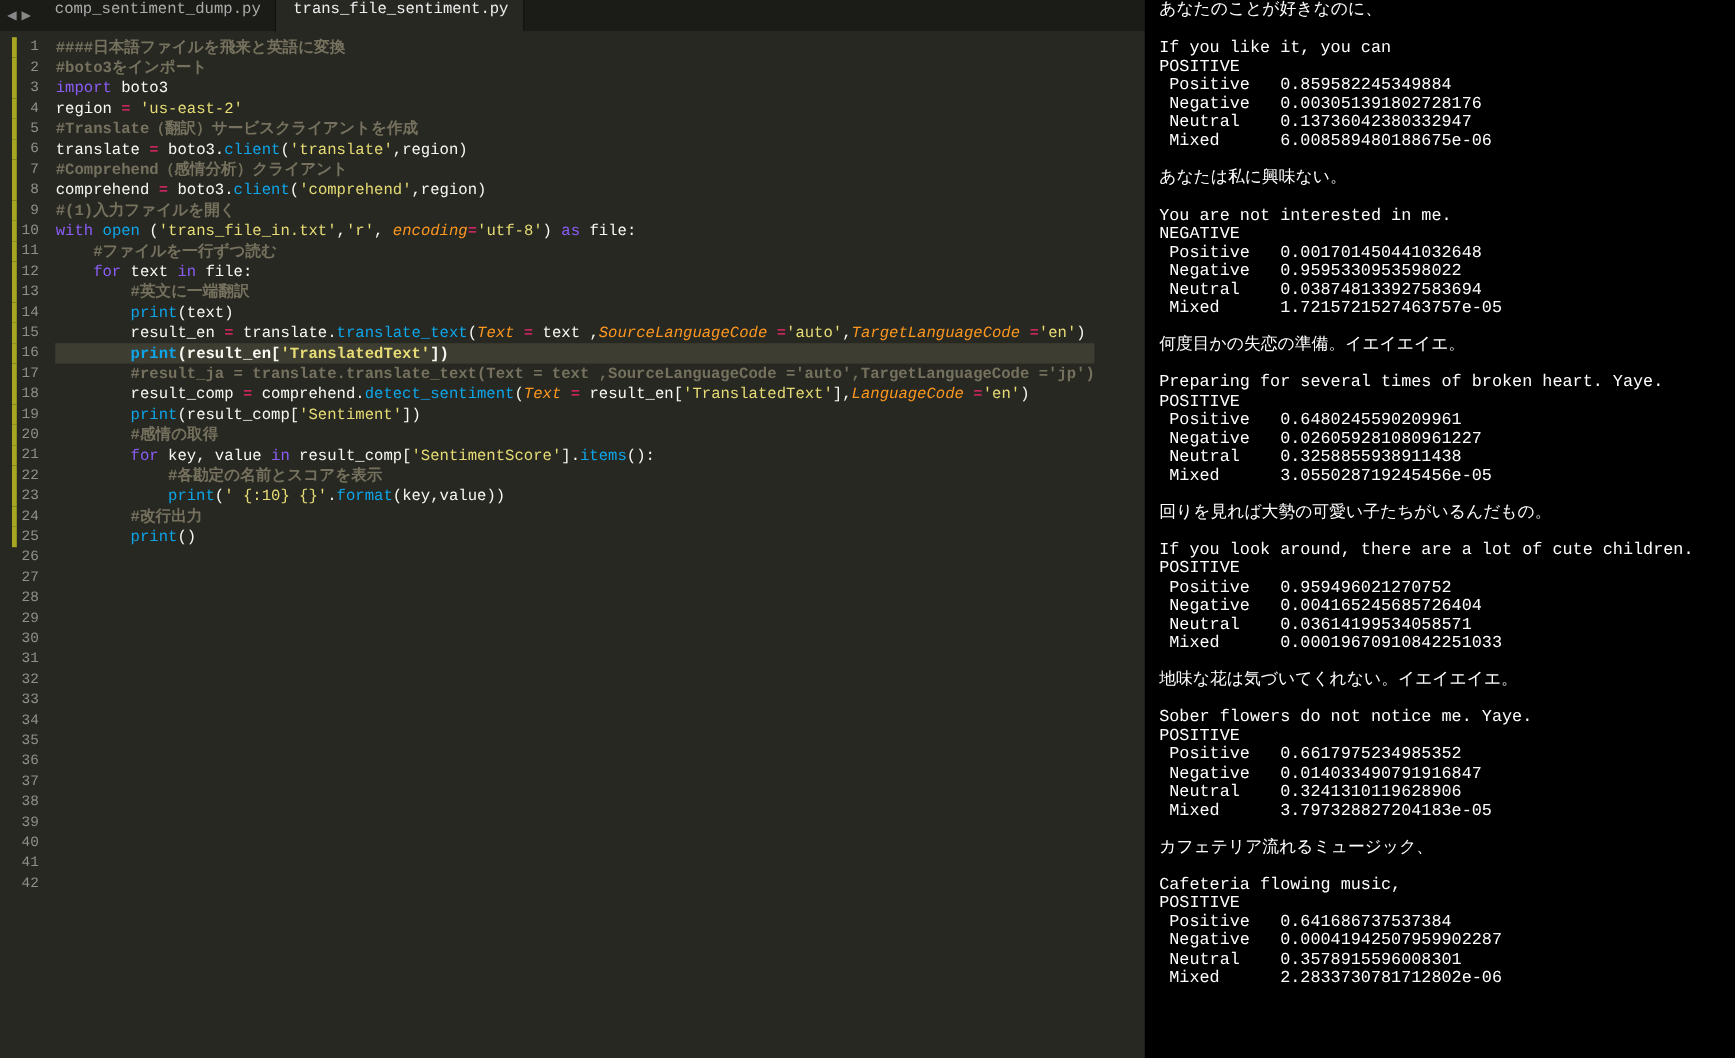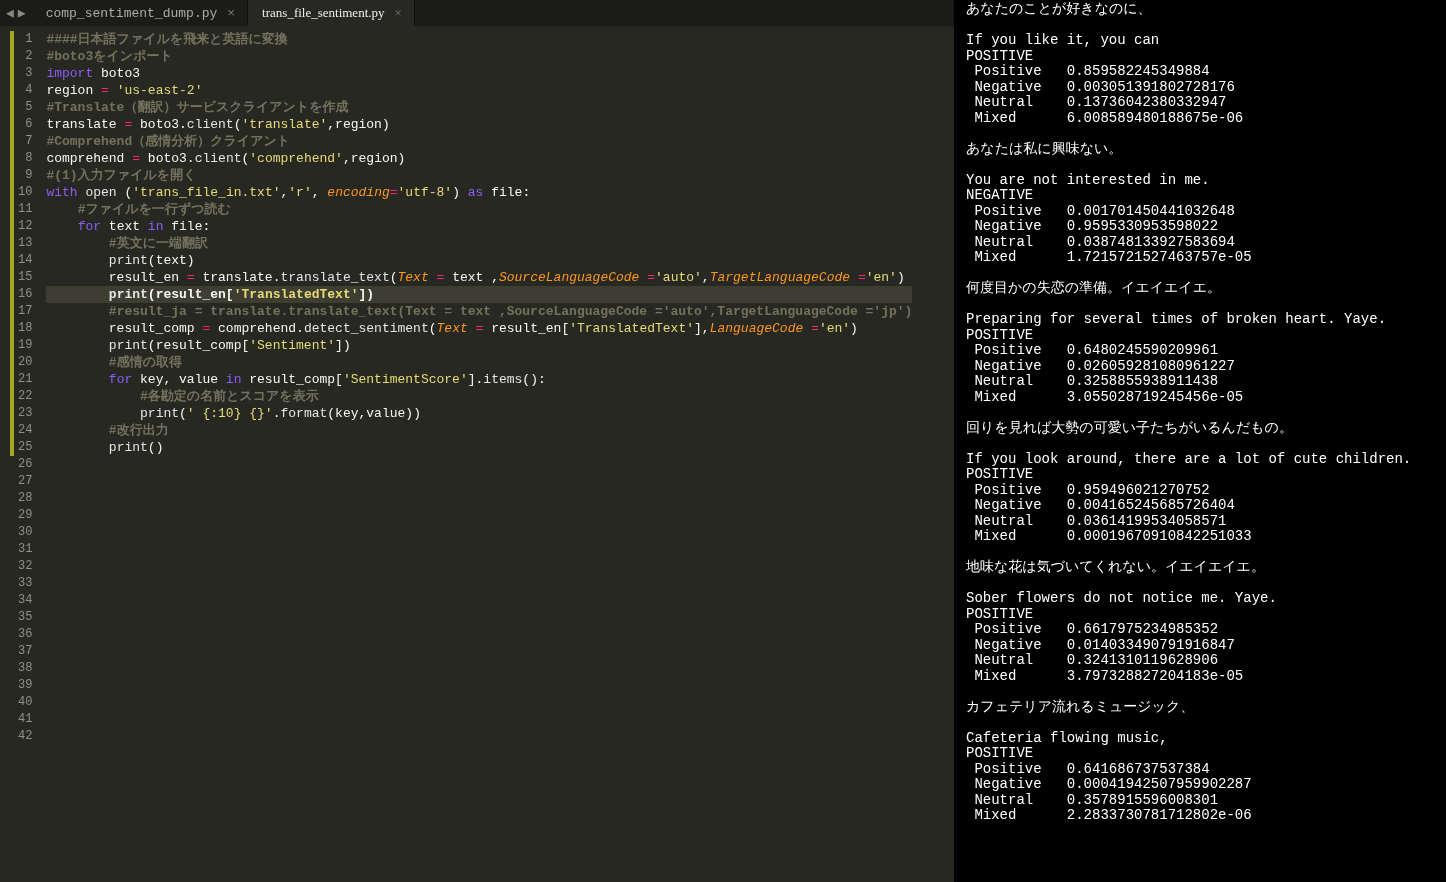--- a/index.html
+++ b/index.html
@@ -20,7 +20,7 @@
   .tabbar { display:flex; align-items:center; background:#1b1c17; height:26px; }
   .tab-nav { display:flex; color:#888; padding:0 6px; gap:4px; }
   .tab-nav span { cursor:default; }
-  .tab { display:flex; align-items:center; padding:0 12px 0 14px; height:26px; color:#aaa; gap:10px; border-right:1px solid #111; }
+  .tab { display:flex; align-items:center; padding:0 12px 0 14px; height:26px; color:#aaa; gap:10px; border-right:1px solid #111;flex-direction:column; }
   .tab.active { background:#272822; color:#eee;font-family:Liberation Serif, serif; }
   .tab .close { color:#777; font-size:13px; }
   .editor-body { flex:1; display:flex; overflow:hidden; background:#272822; }

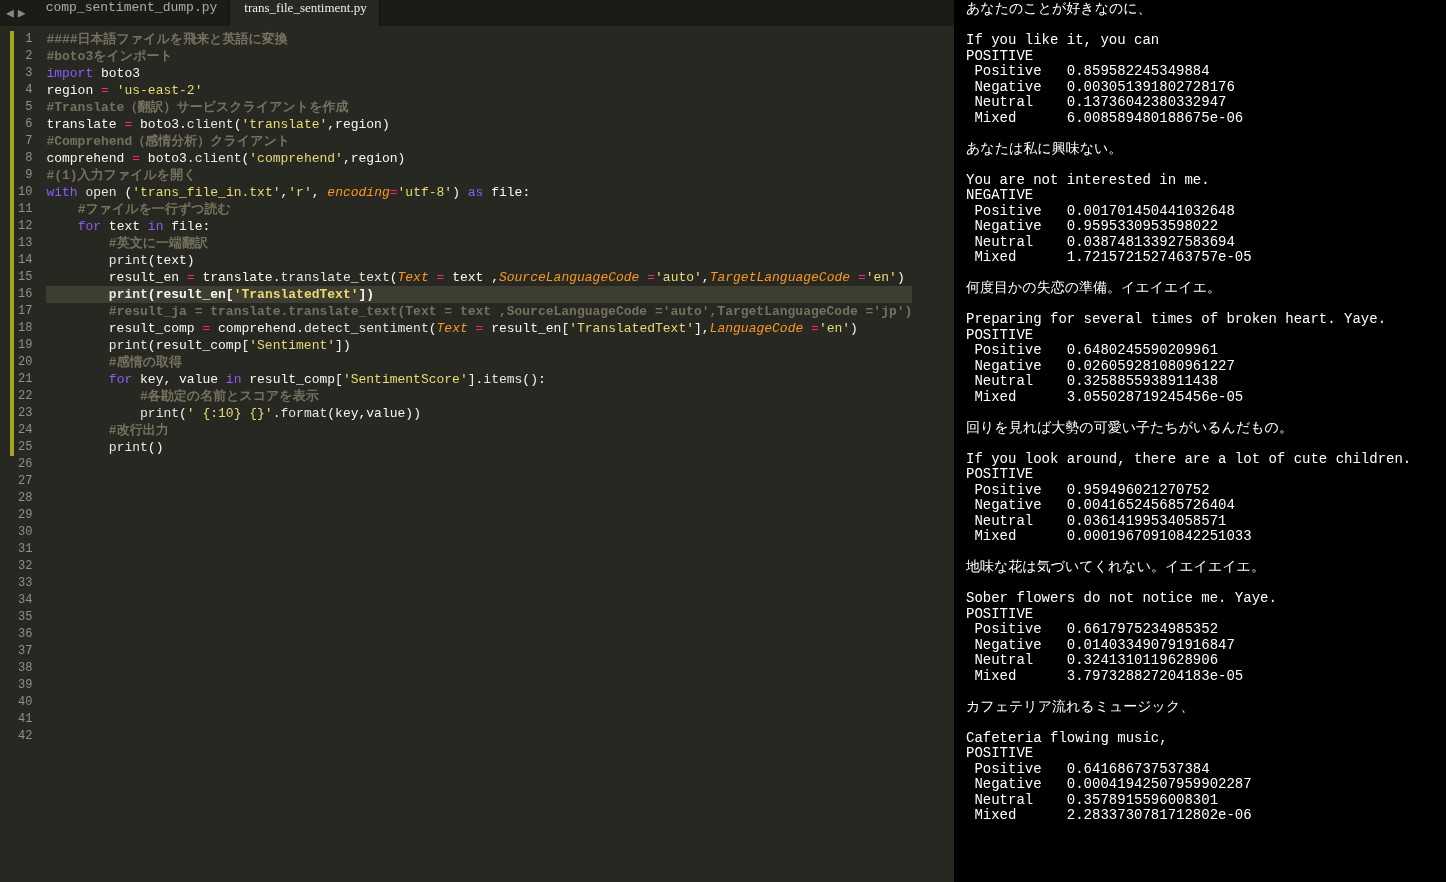--- a/index.html
+++ b/index.html
@@ -21,7 +21,7 @@
   .tab-nav { display:flex; color:#888; padding:0 6px; gap:4px; }
   .tab-nav span { cursor:default; }
   .tab { display:flex; align-items:center; padding:0 12px 0 14px; height:26px; color:#aaa; gap:10px; border-right:1px solid #111;flex-direction:column; }
-  .tab.active { background:#272822; color:#eee;font-family:Liberation Serif, serif; }
+  .tab.active { background:#272822; color:#eee; }
   .tab .close { color:#777; font-size:13px; }
   .editor-body { flex:1; display:flex; overflow:hidden; background:#272822; }
   .gutter { background:#272822; color:#90908a; text-align:right; padding:5px 14px 5px 10px; user-select:none; white-space:pre; line-height:17px; font-size:12px; }

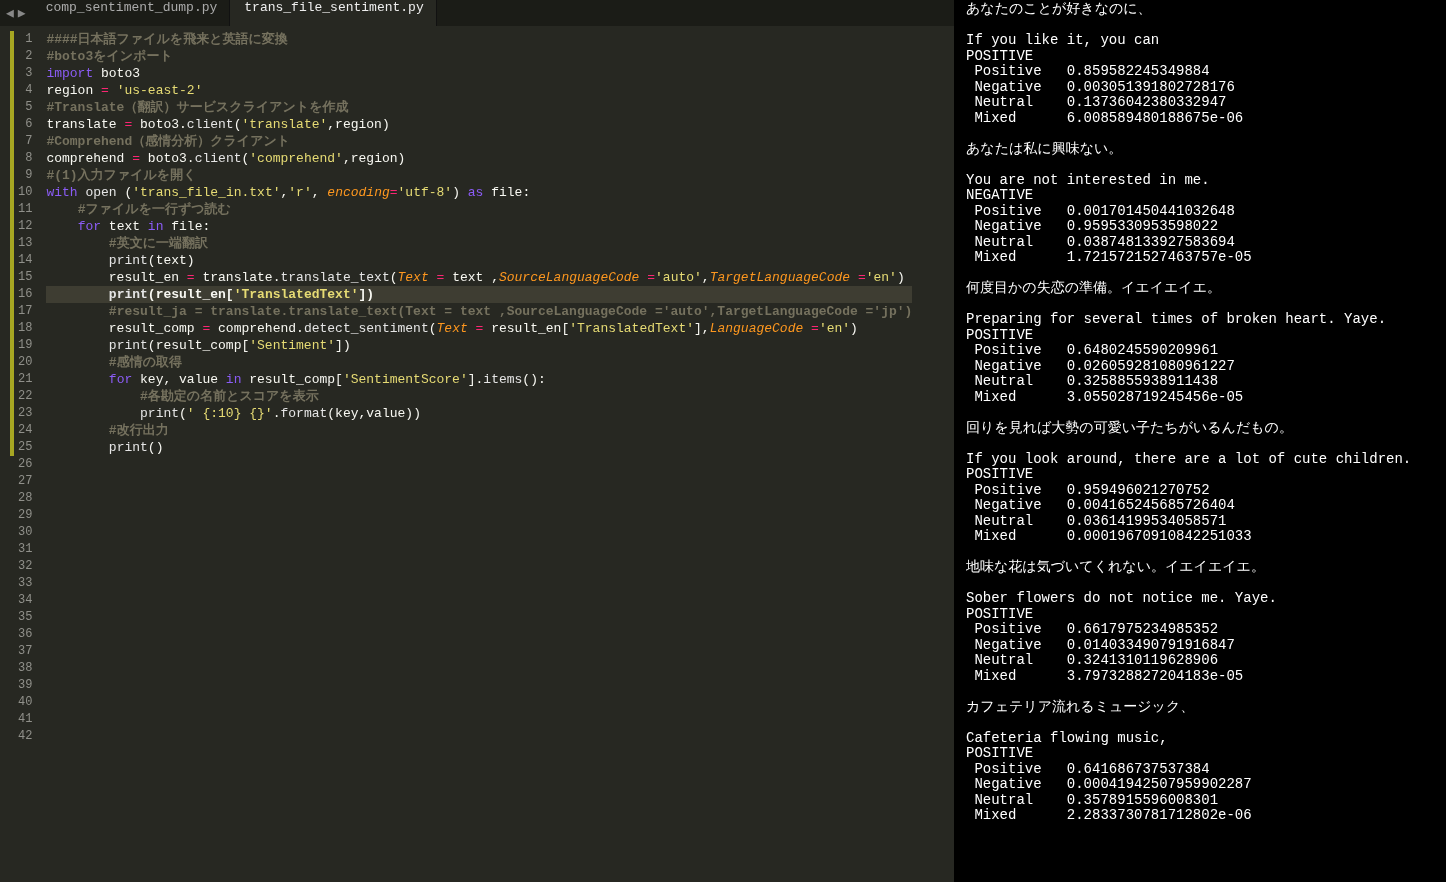--- a/index.html
+++ b/index.html
@@ -33,7 +33,7 @@
   
   .cm { color:#75715e;font-weight:bold; } 
   .kw { color:#8b5cf6; }
-  .fn { color:#e5e5e5; }
+  .fn { color:#0ea5e9; }
   .st { color:#e6db74;text-align:center; } 
   .op { color:#f92672; }
   .pa { color:#fd971f; font-style:italic;text-align:center;} 

